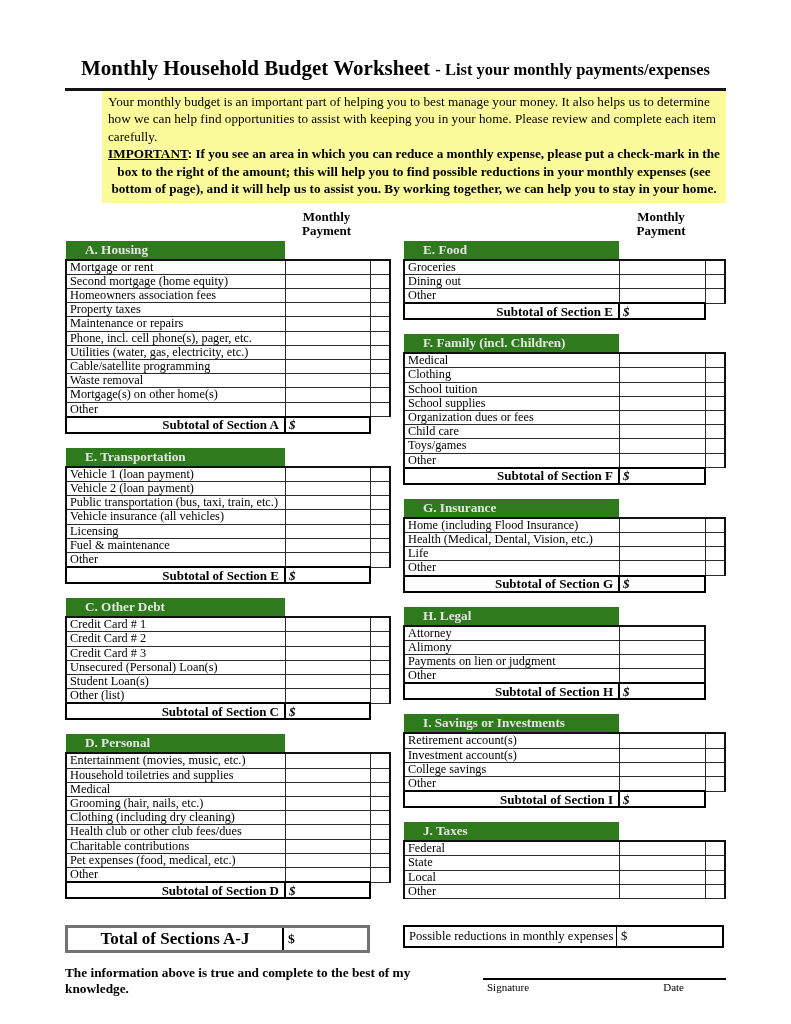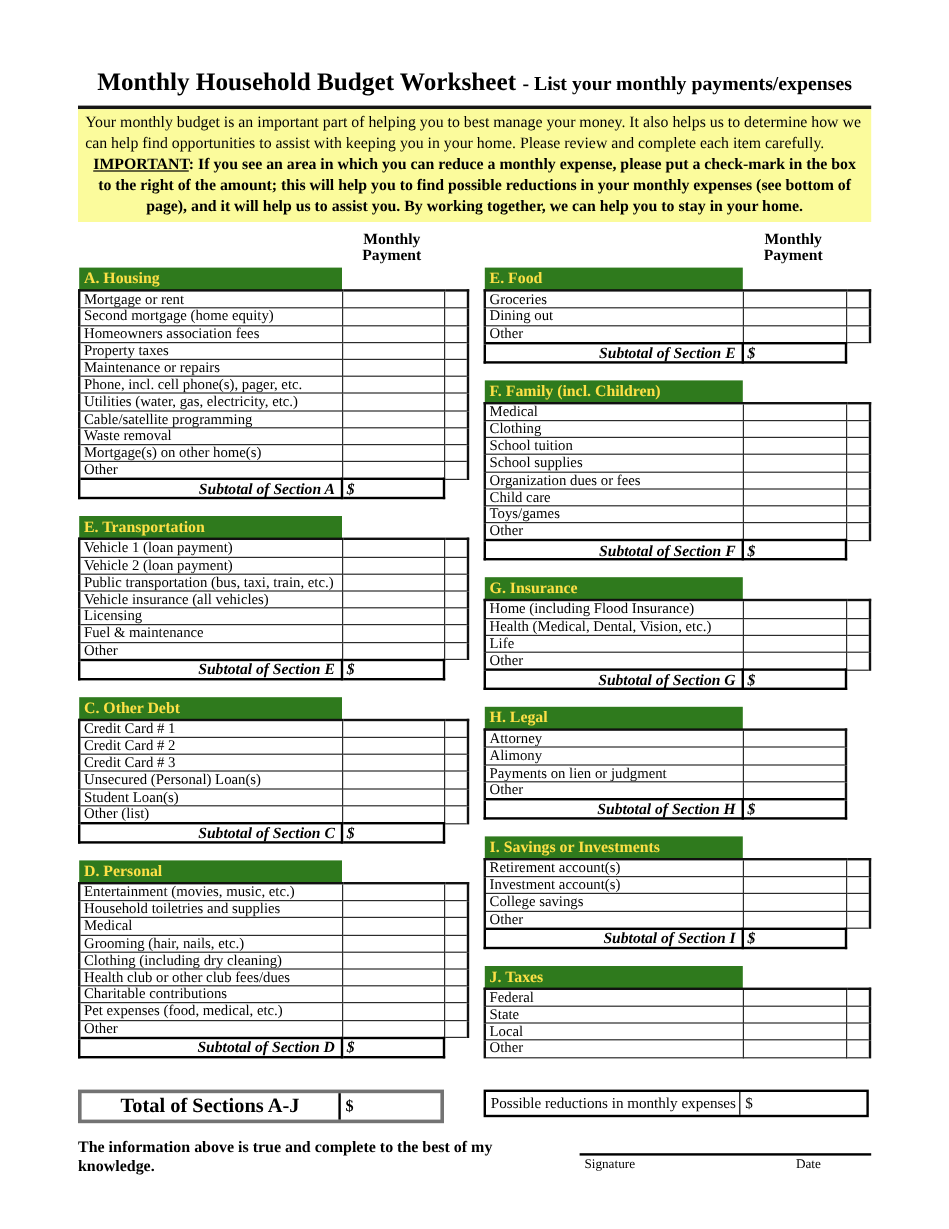--- a/index.html
+++ b/index.html
@@ -17,7 +17,7 @@
   .doc-title .subtitle { font-size:16.5px; }
 
   
-  .notice { background:var(--yellow); padding:2px 6px 5px 6px; font-size:13.2px; line-height:1.32; }
+  .notice { background:var(--yellow); padding:2px 6px 5px 6px; font-size:13.2px; line-height:1.32;margin-left:37px; }
   .notice p { margin:0; }
   .notice .important { font-weight:bold; text-align:center; }
   .notice .imp-label { text-decoration:underline; }

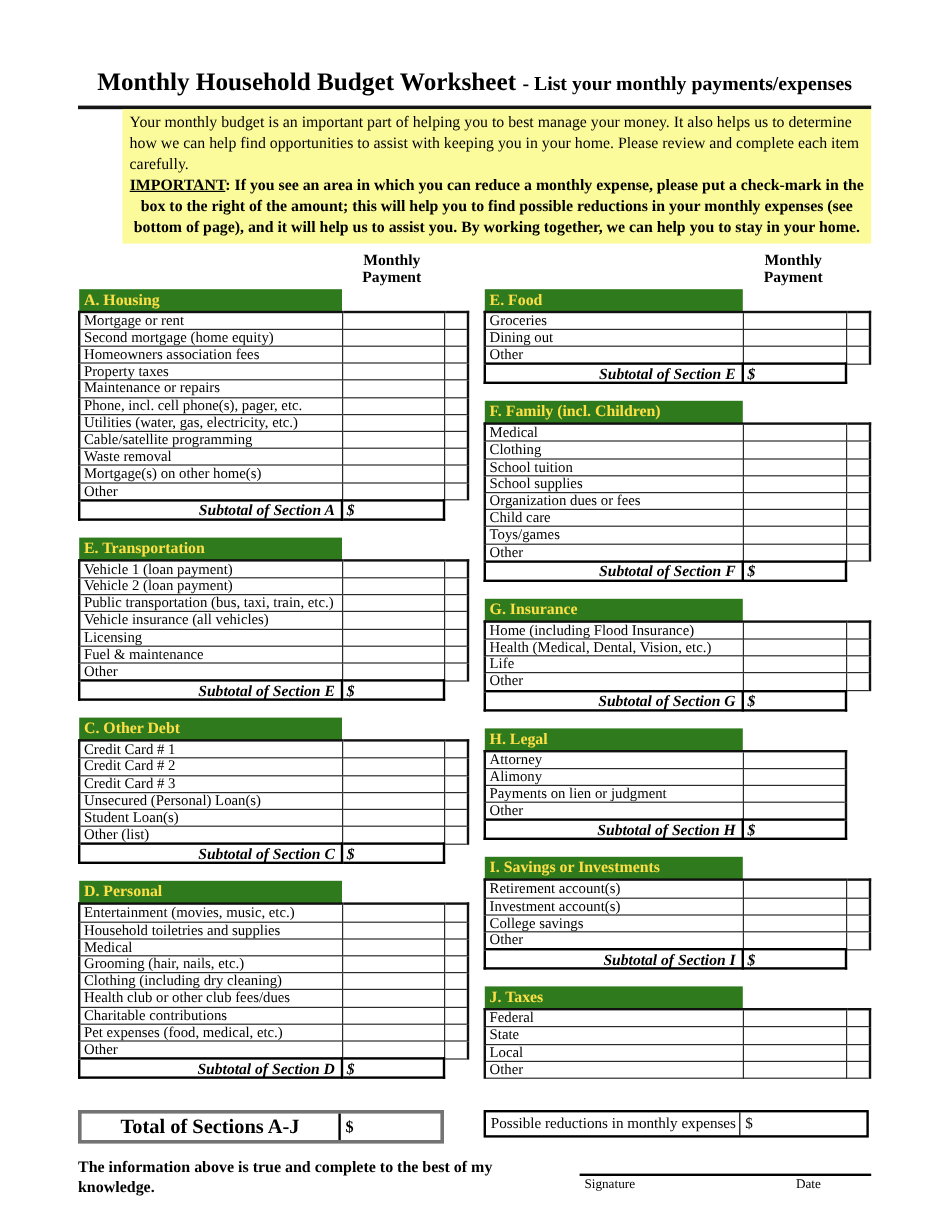--- a/index.html
+++ b/index.html
@@ -38,8 +38,8 @@
   .col-right col.c1 { width:215px; }  .col-right col.c2 { width:86px; } .col-right col.c3 { width:20px; }
   td { padding:0; height:13.6px; line-height:13.2px; font-size:12.3px; }
   td.hdr {
-    background:var(--green); color:#fde047; font-weight:bold; font-size:13.2px;
-    height:18px; line-height:18px; padding-left:4px; border:none;
+    background:var(--green); color:#e5e5e5; font-weight:bold; font-size:13.2px;
+    height:18px; line-height:18px; padding-left:19px; border:none;
   }
   td.label  { border:1px solid var(--line); border-left:2px solid var(--ink); padding-left:3px;
               white-space:nowrap; overflow:hidden; }

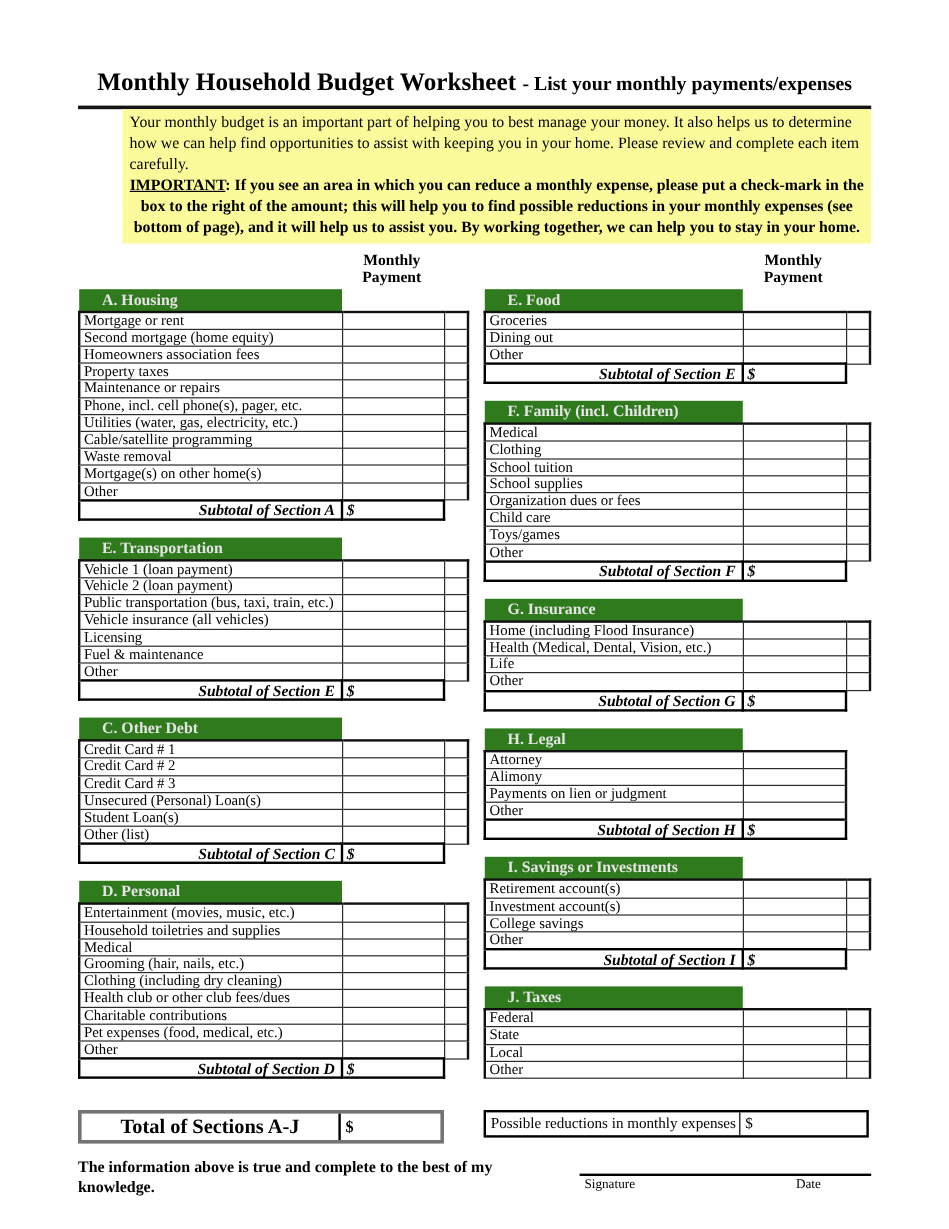--- a/index.html
+++ b/index.html
@@ -48,7 +48,7 @@
   td.amount.last { border-right:2px solid var(--ink); }
   tr.first td { border-top:2px solid var(--ink); }
   td.sub-label {
-    border:2px solid #000; font-weight:bold; font-style:italic; font-size:13px;
+    border:2px solid #000; font-weight:bold; font-size:13px;
     text-align:right; padding-right:5px; height:16px;
   }
   td.sub-amount { border:2px solid #000; font-weight:bold; font-style:italic; font-size:13px; padding-left:3px; }

